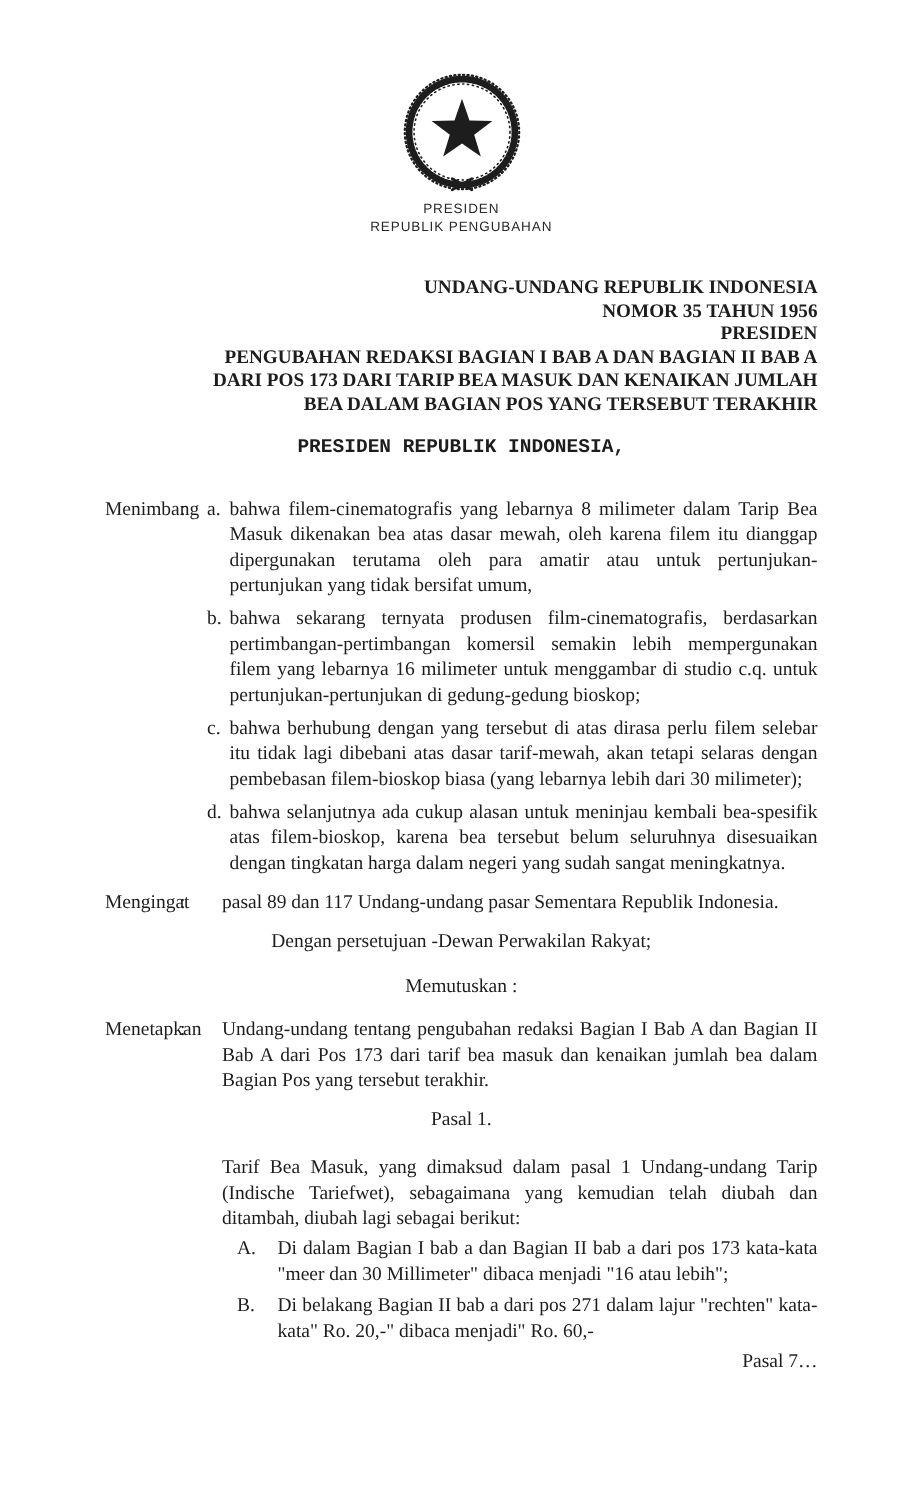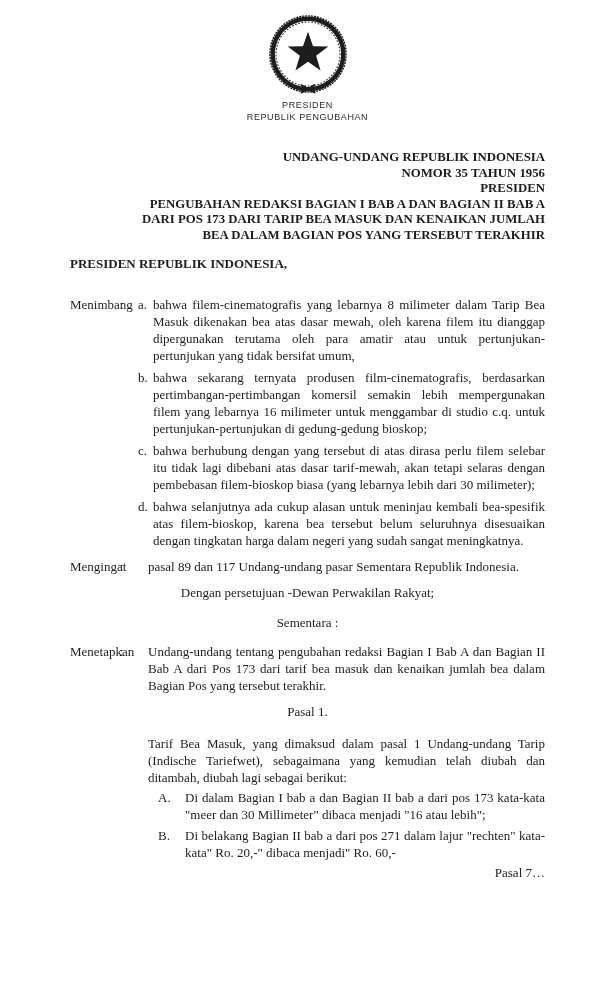--- a/index.html
+++ b/index.html
@@ -6,7 +6,7 @@
   * { margin:0; padding:0; box-sizing:border-box; }
   html,body { width:612px; height:1008px; background:var(--paper); }
   body { font-family:"Liberation Serif", serif; color:var(--ink); overflow:hidden; }
-  .page { width:612px; height:1008px; padding:12px 67px 0 70px; background:var(--paper); }
+  .page { width:612px; height:1008px; padding:46px 67px 0 70px; background:var(--paper); }
 
   
   .letterhead { text-align:center; }

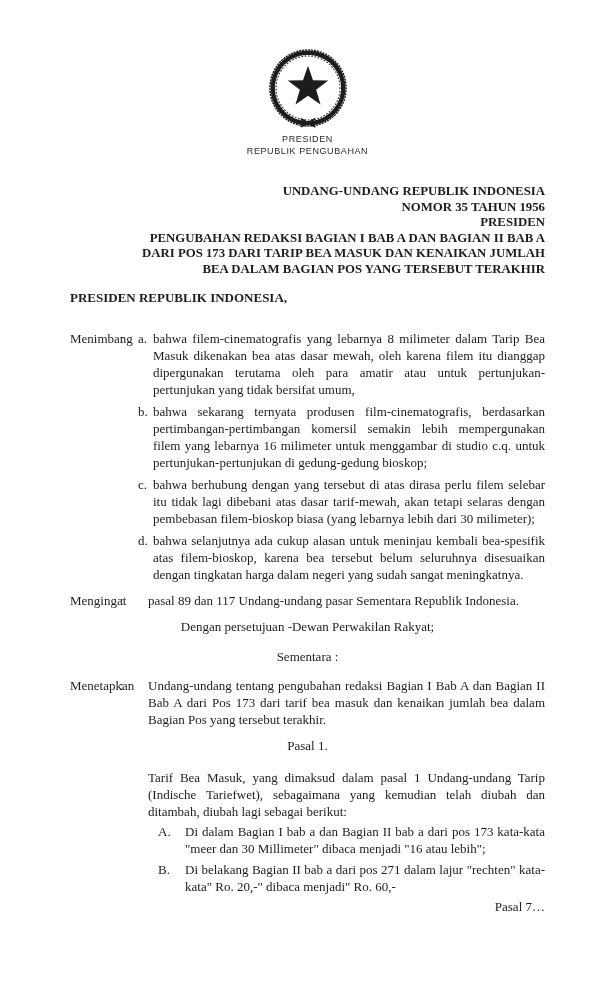--- a/index.html
+++ b/index.html
@@ -17,7 +17,7 @@
   
   .title-block { margin-top:27px; text-align:right; font-weight:bold;
                  font-size:12.8px; line-height:15.6px; }
-  .salutation  { margin-top:11px; text-align:left; font-weight:bold; font-size:13px; line-height:17px; }
+  .salutation  { margin-top:11px; text-align:center; font-weight:bold; font-size:13px; line-height:17px;font-family:Liberation Mono, monospace; }
 
   
   .clause { display:grid; grid-template-columns:50px 28px 1fr; font-size:13px; line-height:17px; }

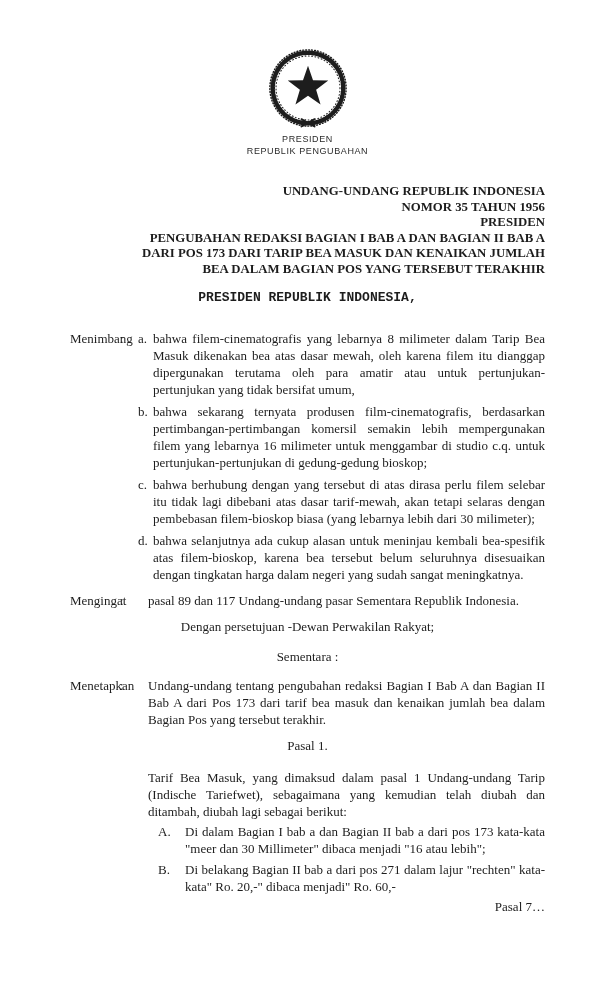--- a/index.html
+++ b/index.html
@@ -106,7 +106,7 @@
   </section>
 
   <div class="center-line agreement">Dengan persetujuan -Dewan Perwakilan Rakyat;</div>
-  <div class="center-line decision">Sementara :</div>
+  <div class="center-line decision">Memutuskan :</div>
 
   <section class="clause clause-menetapkan">
     <div>Menetapkan</div>

